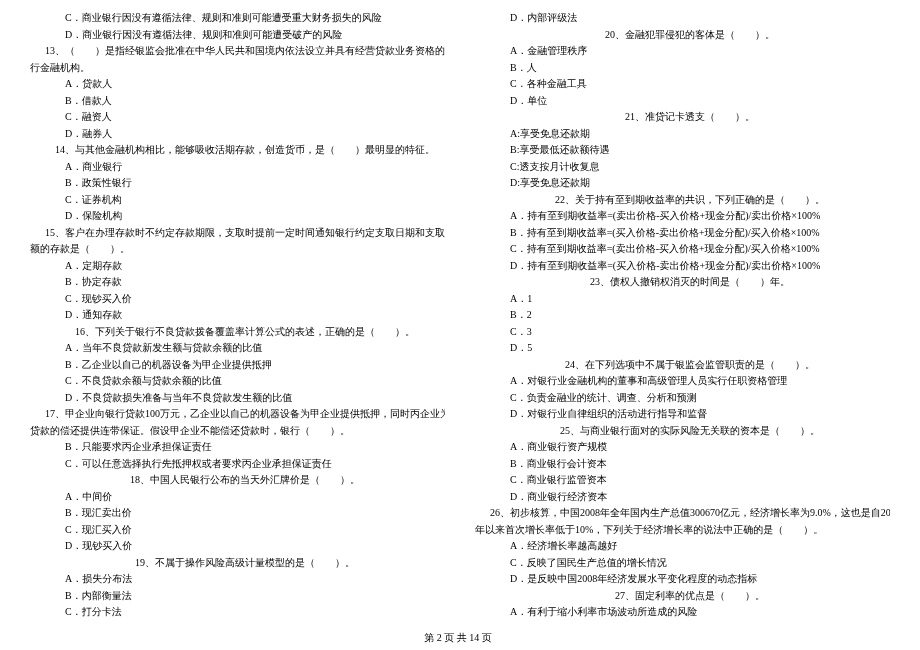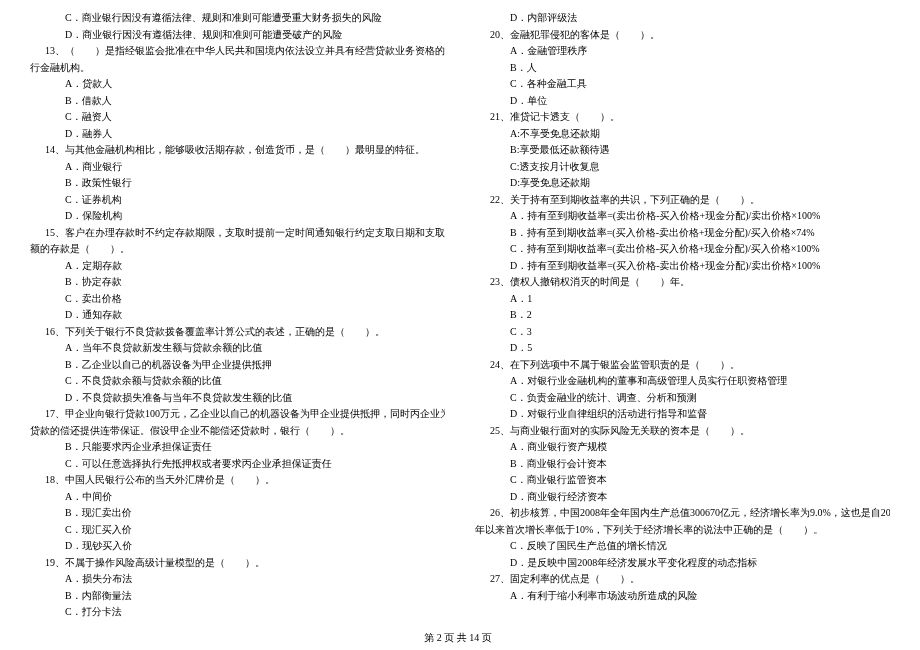--- a/index.html
+++ b/index.html
@@ -32,7 +32,7 @@
       overflow: hidden;
     }
     .indent1 { text-indent: 3.5em; }
-    .indent2 { text-indent: 1.5em; }
+    .indent2 { text-indent: 1.5em; text-align: center; }
     .indent3 { text-indent: 0; font-family: Liberation Serif, serif; }
     .footer {
       position: absolute;

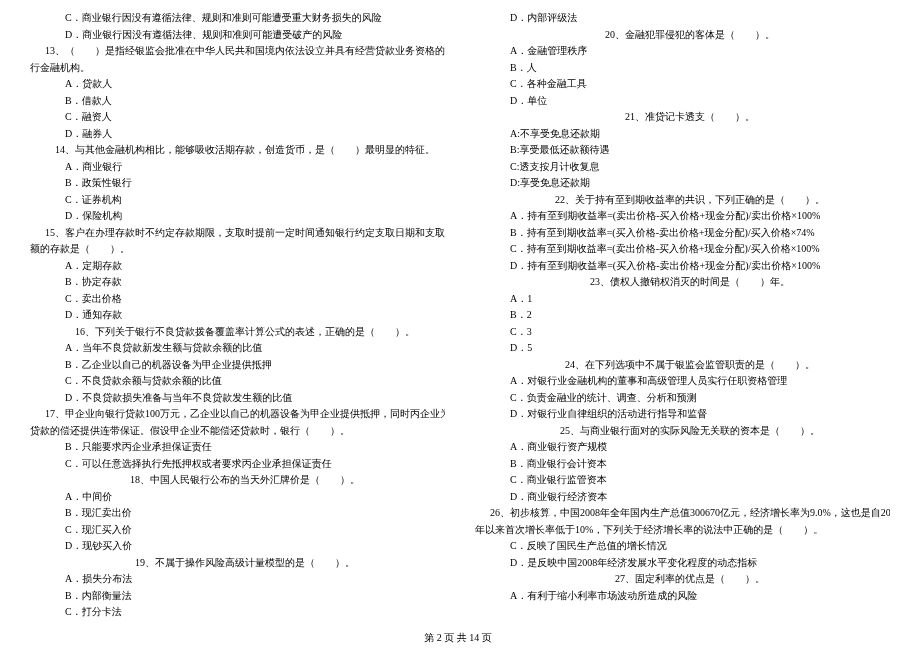--- a/index.html
+++ b/index.html
@@ -94,7 +94,7 @@
       <div class="line indent1">C．各种金融工具</div>
       <div class="line indent1">D．单位</div>
       <div class="line indent2">21、准贷记卡透支（　　）。</div>
-      <div class="line indent1">A:不享受免息还款期</div>
+      <div class="line indent1">A:享受免息还款期</div>
       <div class="line indent1">B:享受最低还款额待遇</div>
       <div class="line indent1">C:透支按月计收复息</div>
       <div class="line indent1">D:享受免息还款期</div>

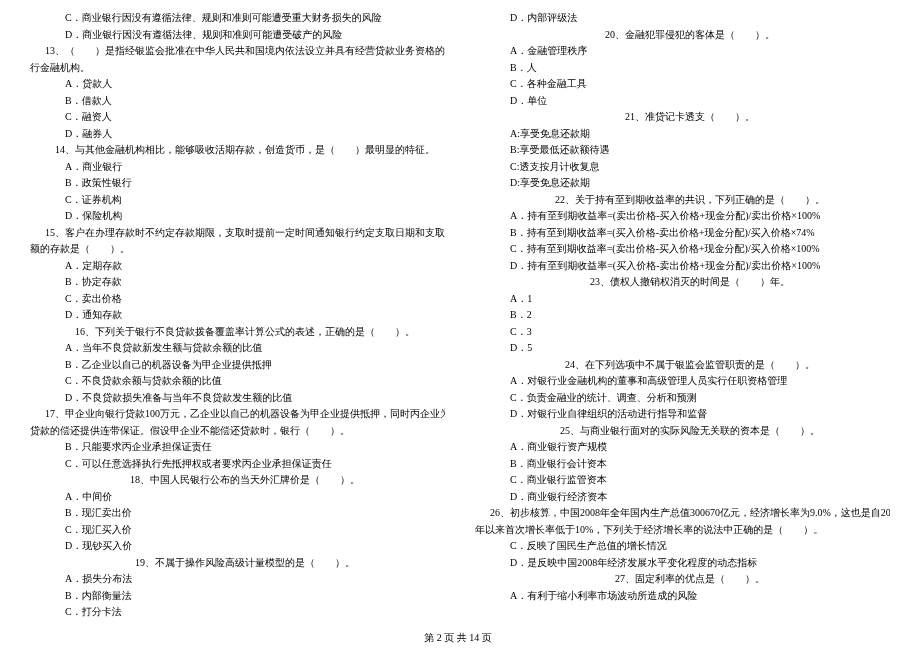--- a/index.html
+++ b/index.html
@@ -100,7 +100,7 @@
       <div class="line indent1">D:享受免息还款期</div>
       <div class="line indent2">22、关于持有至到期收益率的共识，下列正确的是（　　）。</div>
       <div class="line indent1">A．持有至到期收益率=(卖出价格-买入价格+现金分配)/卖出价格×100%</div>
-      <div class="line indent1">B．持有至到期收益率=(买入价格-卖出价格+现金分配)/买入价格×74%</div>
+      <div class="line indent1">B．持有至到期收益率=(买入价格-卖出价格+现金分配)/买入价格×100%</div>
       <div class="line indent1">C．持有至到期收益率=(卖出价格-买入价格+现金分配)/买入价格×100%</div>
       <div class="line indent1">D．持有至到期收益率=(买入价格-卖出价格+现金分配)/卖出价格×100%</div>
       <div class="line indent2">23、债权人撤销权消灭的时间是（　　）年。</div>

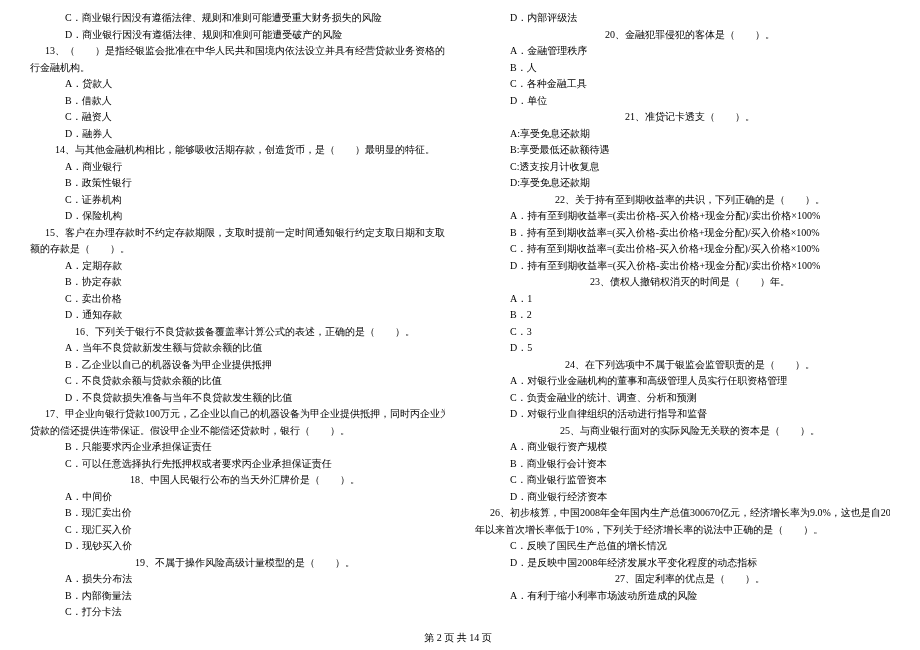--- a/index.html
+++ b/index.html
@@ -65,7 +65,7 @@
       <div class="line indent3">额的存款是（　　）。</div>
       <div class="line indent1">A．定期存款</div>
       <div class="line indent1">B．协定存款</div>
-      <div class="line indent1">C．卖出价格</div>
+      <div class="line indent1">C．现钞买入价</div>
       <div class="line indent1">D．通知存款</div>
       <div class="line indent2">16、下列关于银行不良贷款拨备覆盖率计算公式的表述，正确的是（　　）。</div>
       <div class="line indent1">A．当年不良贷款新发生额与贷款余额的比值</div>

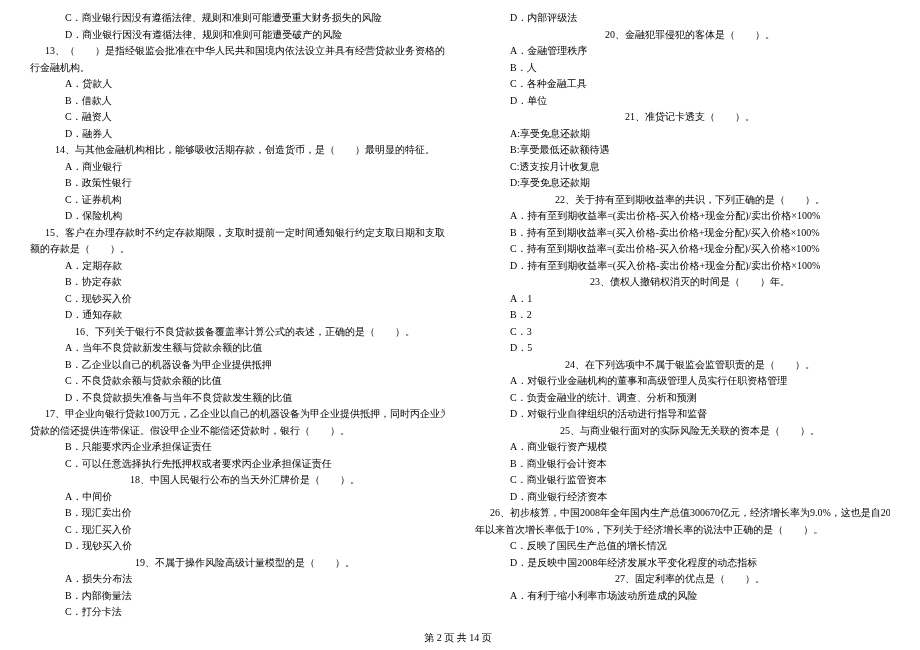--- a/index.html
+++ b/index.html
@@ -119,6 +119,7 @@
       <div class="line indent1">D．商业银行经济资本</div>
       <div class="line indent2">26、初步核算，中国2008年全年国内生产总值300670亿元，经济增长率为9.0%，这也是自2002</div>
       <div class="line indent3">年以来首次增长率低于10%，下列关于经济增长率的说法中正确的是（　　）。</div>
+      <div class="line indent1">A．经济增长率越高越好</div>
       <div class="line indent1">C．反映了国民生产总值的增长情况</div>
       <div class="line indent1">D．是反映中国2008年经济发展水平变化程度的动态指标</div>
       <div class="line indent2">27、固定利率的优点是（　　）。</div>

